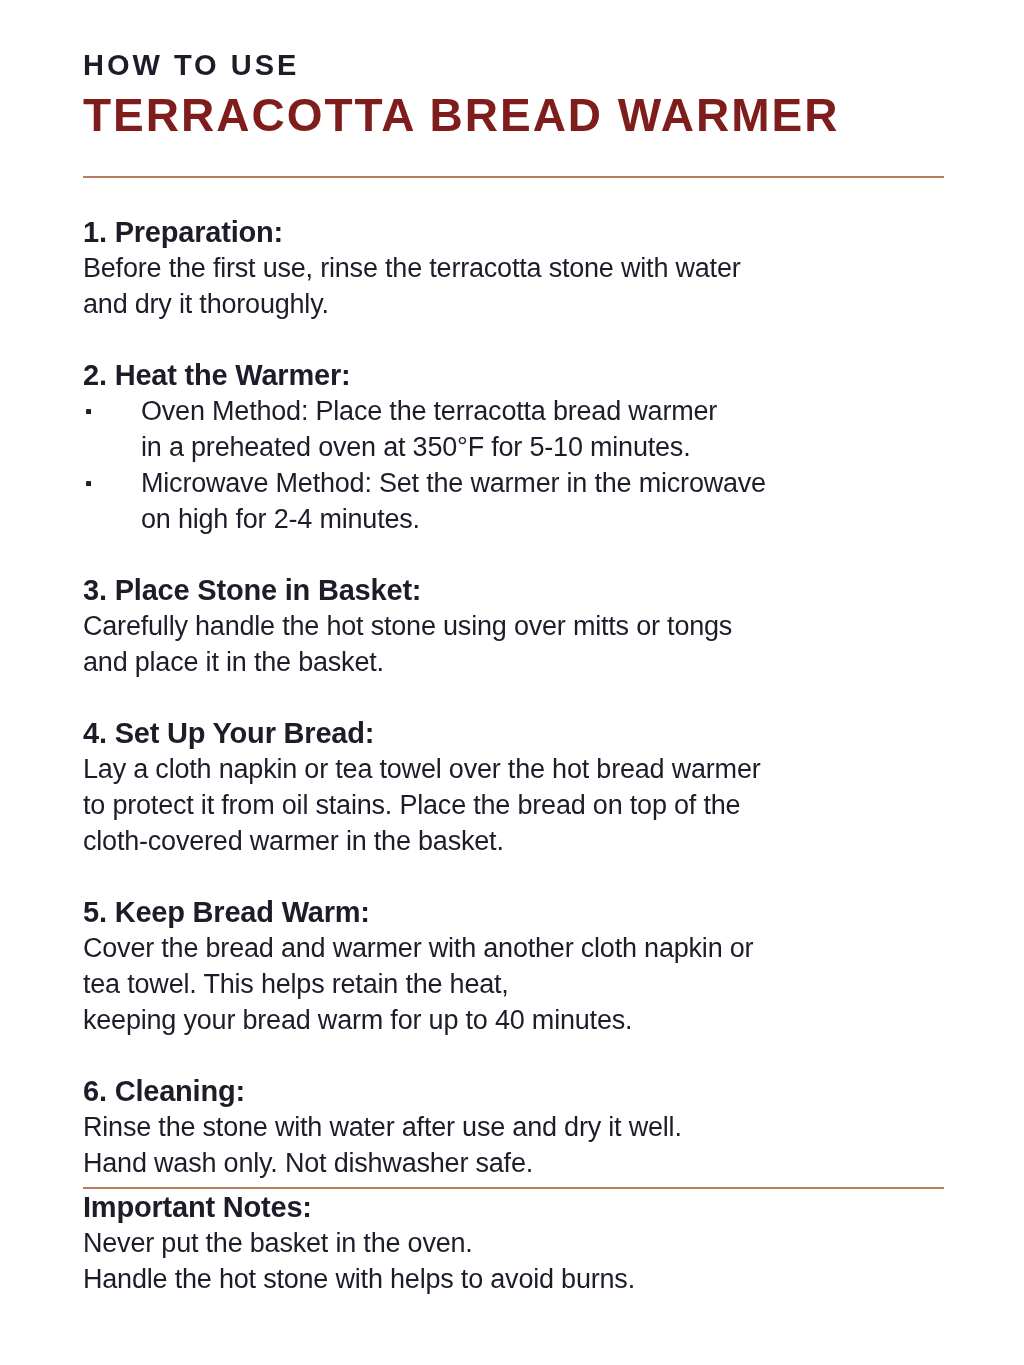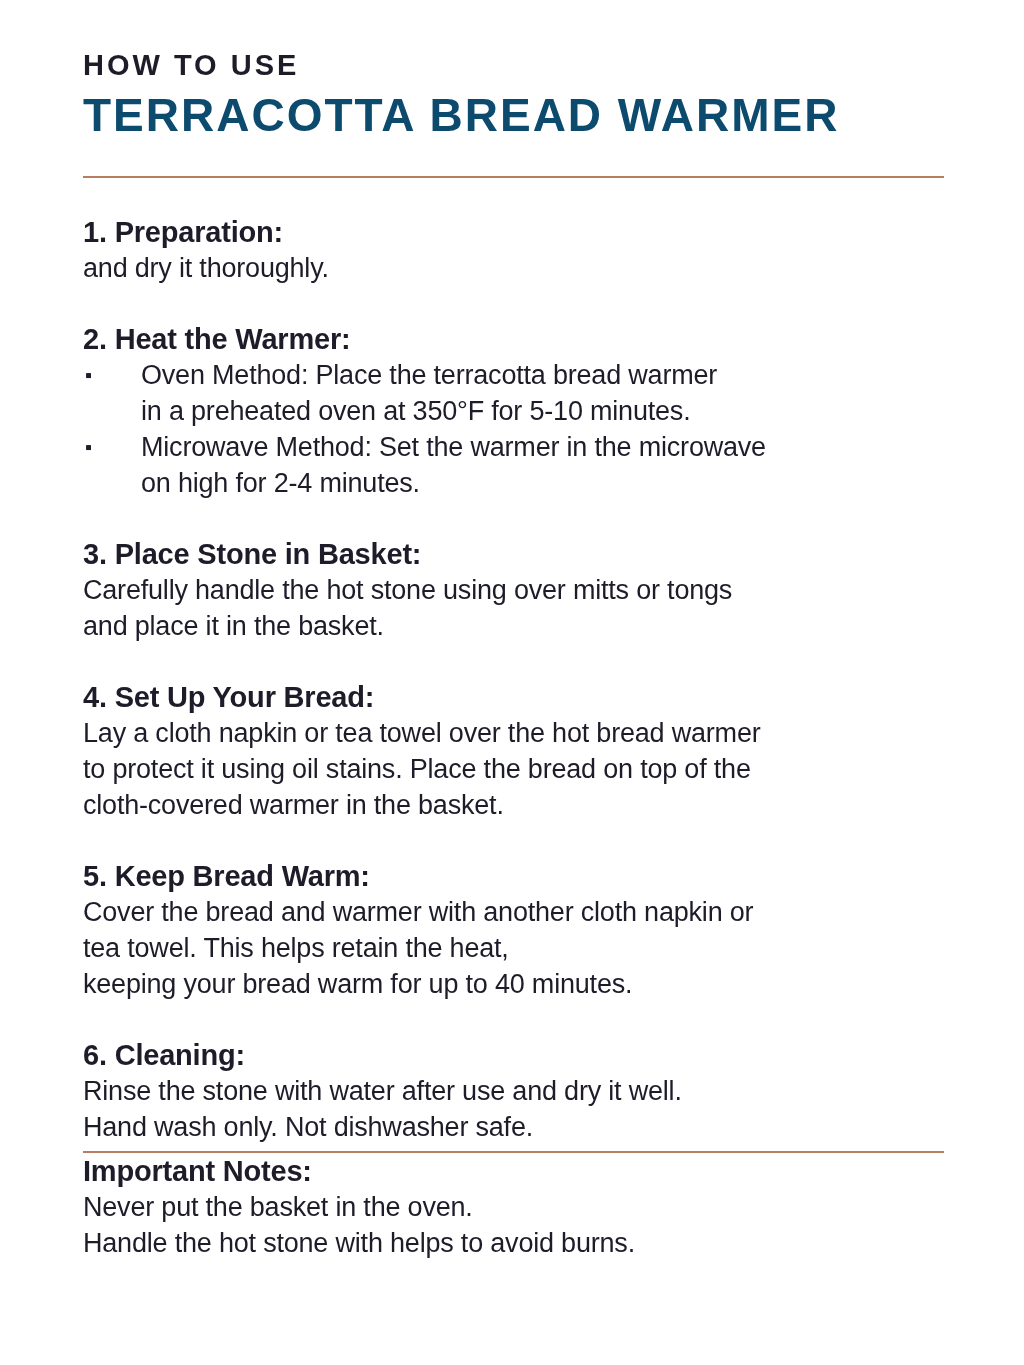--- a/index.html
+++ b/index.html
@@ -32,7 +32,7 @@
     letter-spacing: 2px;
     line-height: 54px;
     margin: 6px 0 0 0;
-    color: #0c4a6e;
+    color: #7f1d1d;
     white-space: nowrap;
   }
   .rule {

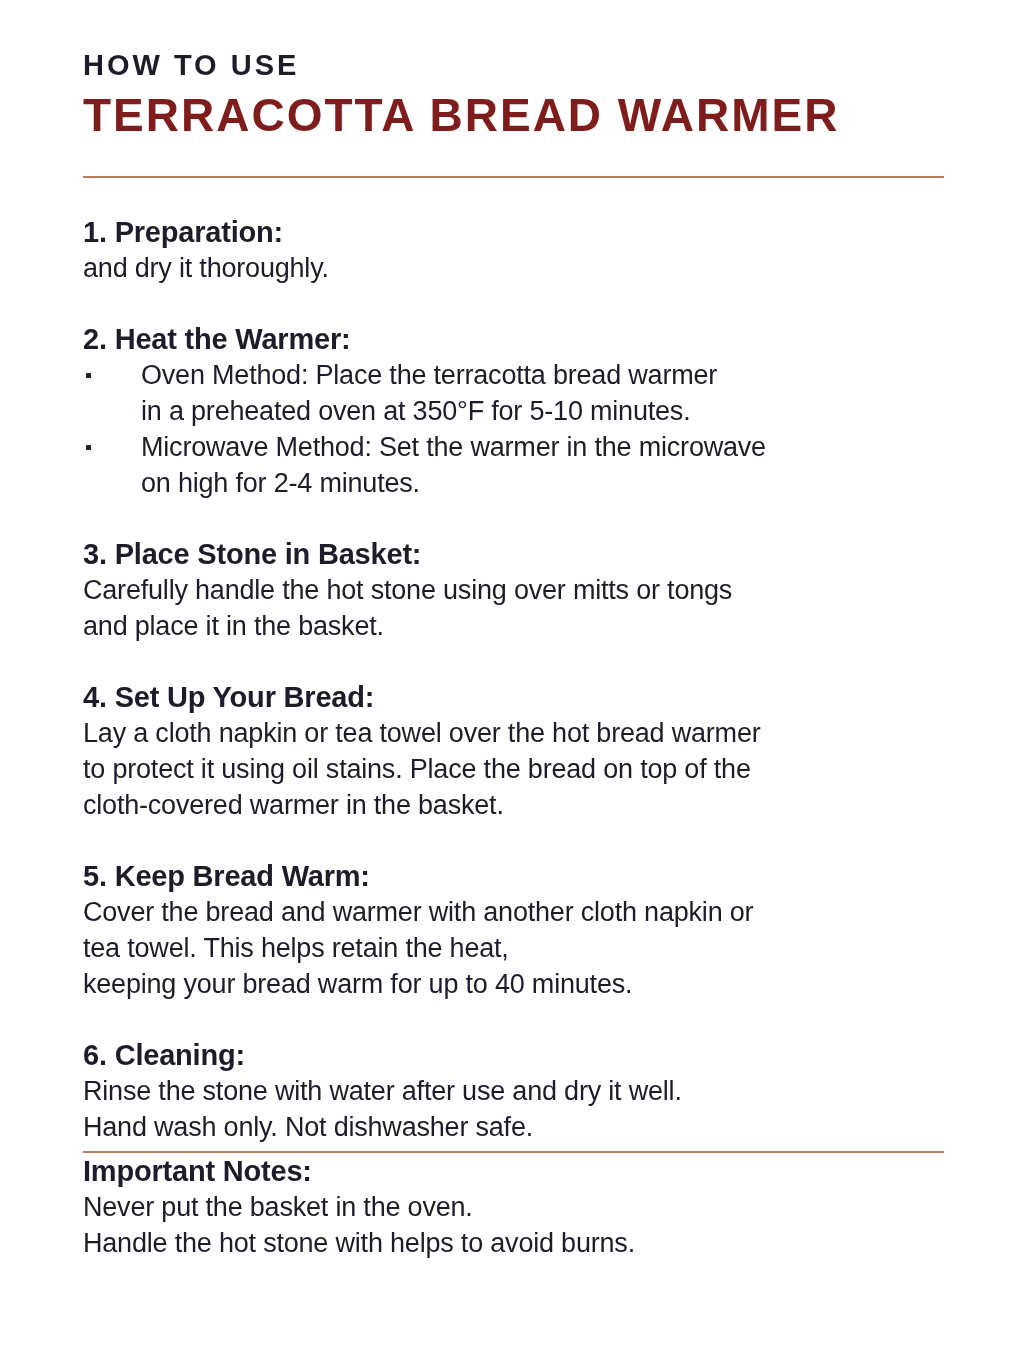--- a/index.html
+++ b/index.html
@@ -94,6 +94,7 @@
 
     <section class="sec">
       <h2>1. Preparation:</h2>
+      <div class="line">Before the first use, rinse the terracotta stone with water</div>
       <div class="line">and dry it thoroughly.</div>
     </section>
 

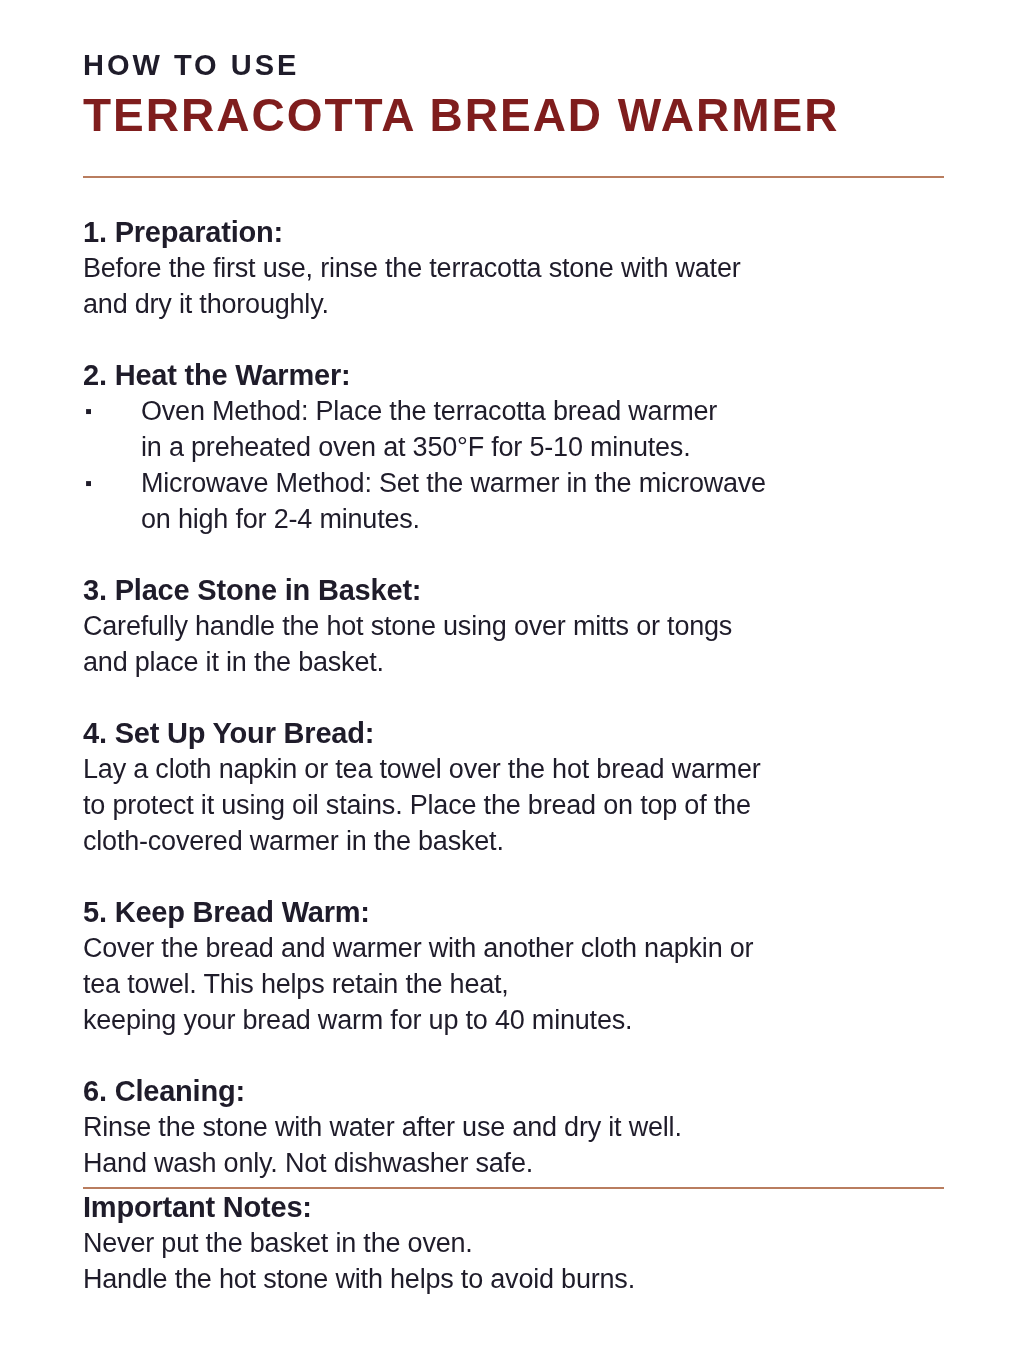--- a/index.html
+++ b/index.html
@@ -121,7 +121,7 @@
     <section class="sec">
       <h2>4. Set Up Your Bread:</h2>
       <div class="line">Lay a cloth napkin or tea towel over the hot bread warmer</div>
-      <div class="line">to protect it using oil stains. Place the bread on top of the</div>
+      <div class="line">to protect it from oil stains. Place the bread on top of the</div>
       <div class="line">cloth-covered warmer in the basket.</div>
     </section>
 

